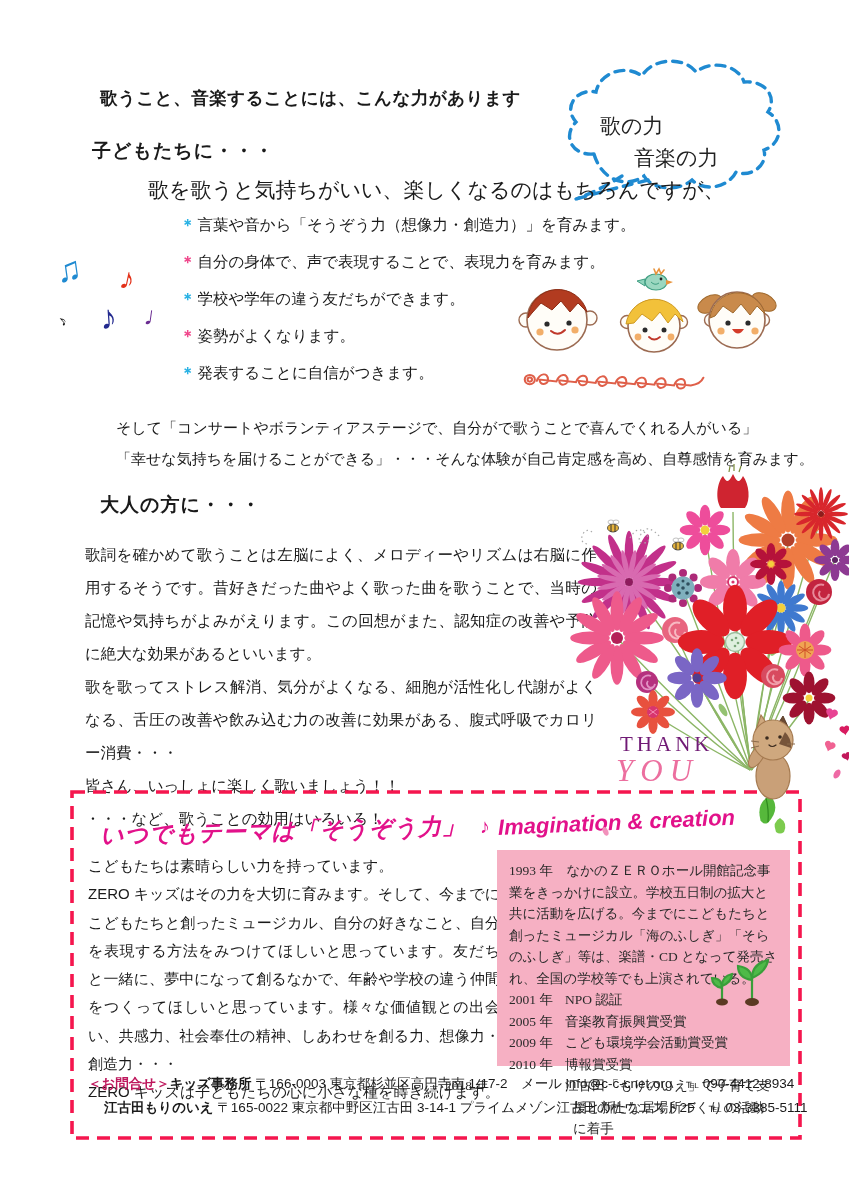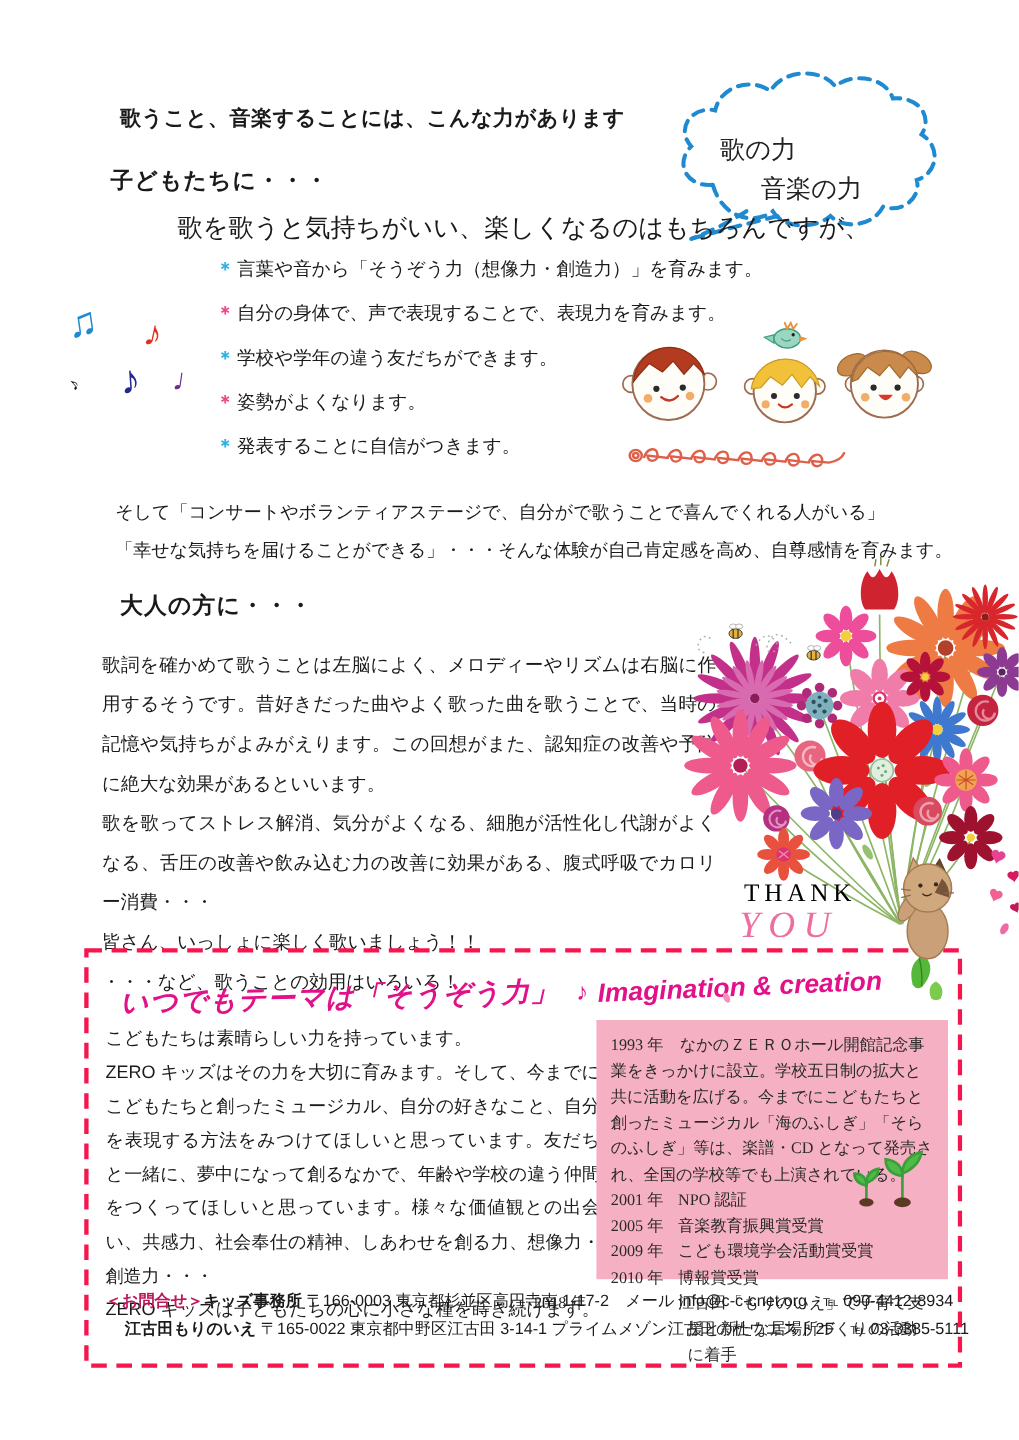--- a/index.html
+++ b/index.html
@@ -37,7 +37,7 @@
   .squiggle{left:520px;top:364px;width:238px;height:26px;}
 
   
-  .experience{left:96px;top:412px;font-size:15px;line-height:31px;color:#1a1a1a;white-space:pre-line;}
+  .experience{left:116px;top:412px;font-size:15px;line-height:31px;color:#1a1a1a;white-space:pre-line;}
 
   
   .adults-heading{left:100px;top:492px;}

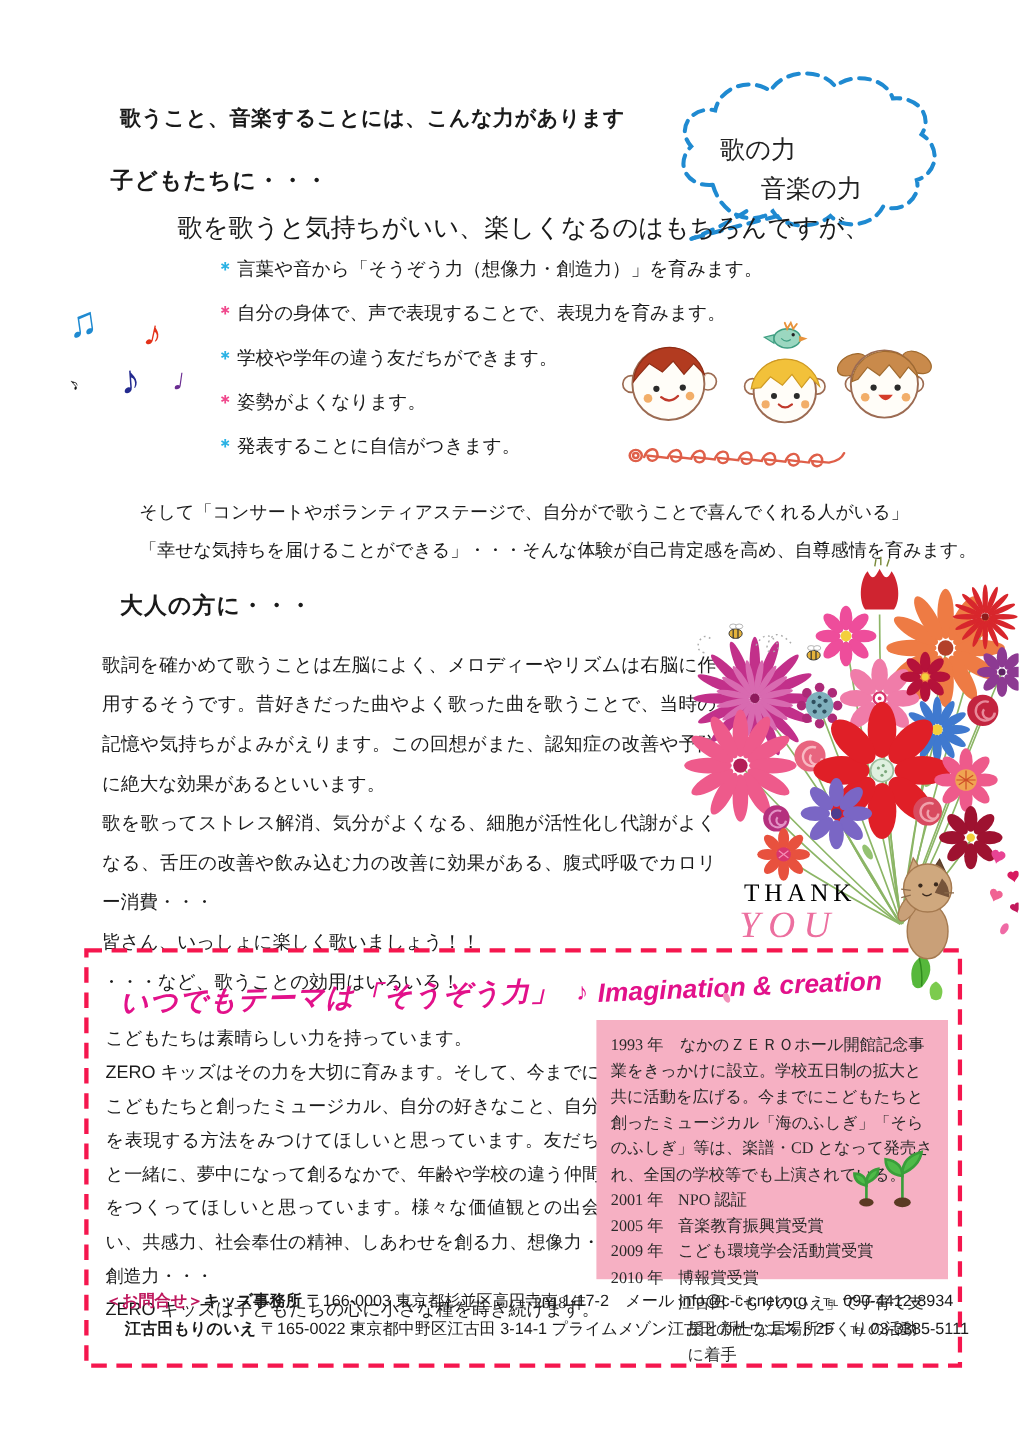--- a/index.html
+++ b/index.html
@@ -48,7 +48,7 @@
   
   .bouquet{left:583px;top:478px;width:266px;height:318px;z-index:3;overflow:visible;}
   .thank-line1{left:620px;top:732px;font-family:"Liberation Serif","DejaVu Serif",serif;
-               font-size:21px;letter-spacing:4px;color:#000000;z-index:4;}
+               font-size:21px;letter-spacing:4px;color:#701a75;z-index:4;}
   .thank-line2{left:616px;top:753px;font-family:Liberation Serif, serif;
                font-style:italic;font-size:31px;letter-spacing:7px;color:#ec6f9f;z-index:4;}
 

